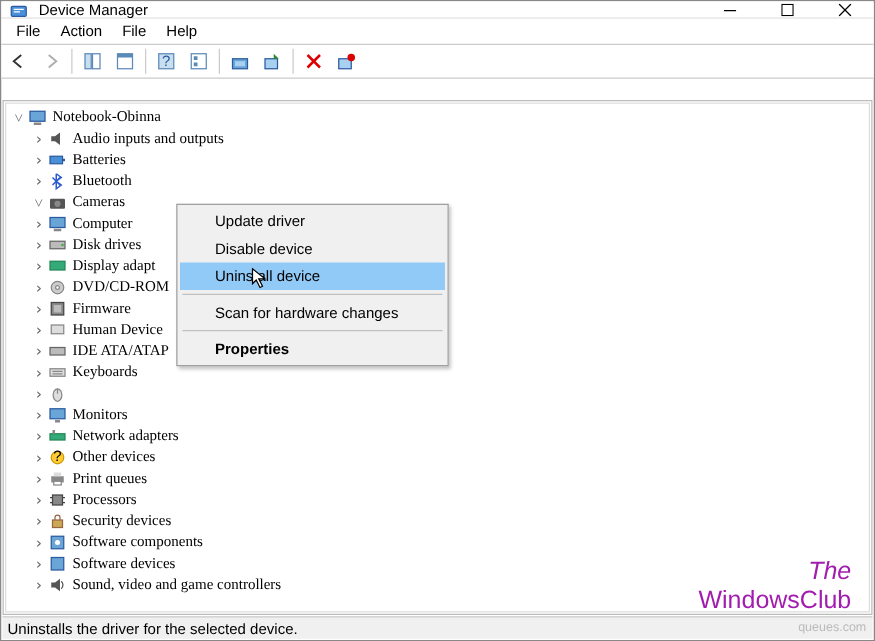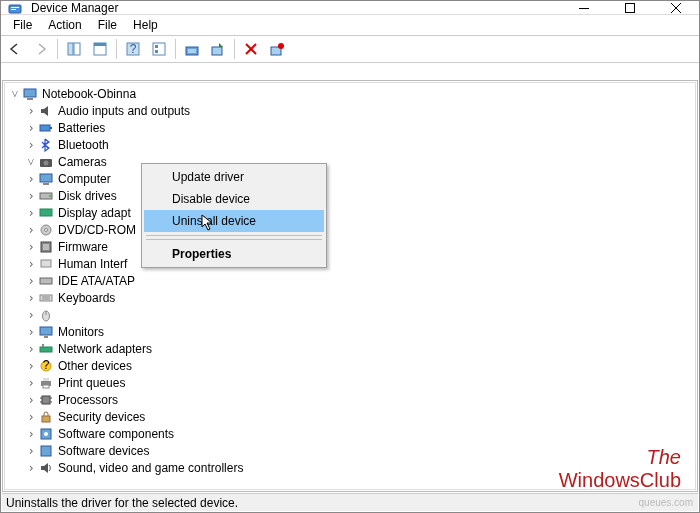--- a/index.html
+++ b/index.html
@@ -24,7 +24,7 @@
 .node { display:flex; align-items:center; height:17px; white-space:nowrap; }
 .node .exp { width:12px; text-align:center; color:#666; font-size:12px; font-family: monospace; line-height:12px; }
 .node .ic { width:18px; display:flex; align-items:center; justify-content:center; }
-.node .lbl { padding: 0 3px; }
+.node .lbl { padding: 0 3px; font-family: Liberation Serif, serif; }
 .node.selected .lbl { background:#cce8ff; border:1px dotted #99d1ff; padding:0 2px; }
 
 .ctxmenu { position:absolute; left:140px; top:162px; width:186px; background:#f0f0f0; border:1px solid #a0a0a0; box-shadow: 2px 2px 3px rgba(0,0,0,0.25); padding:2px; }

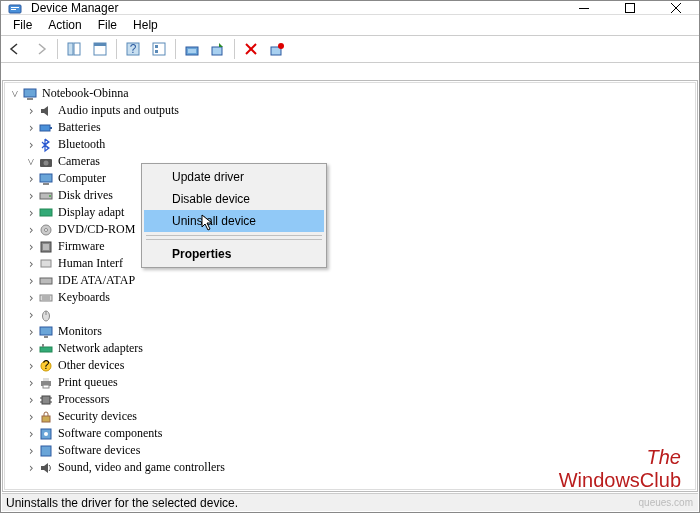--- a/index.html
+++ b/index.html
@@ -27,7 +27,7 @@
 .node .lbl { padding: 0 3px; font-family: Liberation Serif, serif; }
 .node.selected .lbl { background:#cce8ff; border:1px dotted #99d1ff; padding:0 2px; }
 
-.ctxmenu { position:absolute; left:140px; top:162px; width:186px; background:#f0f0f0; border:1px solid #a0a0a0; box-shadow: 2px 2px 3px rgba(0,0,0,0.25); padding:2px; }
+.ctxmenu { position:absolute; left:140px; top:162px; width:218px; background:#f0f0f0; border:1px solid #a0a0a0; box-shadow: 2px 2px 3px rgba(0,0,0,0.25); padding:2px; }
 .ctxmenu .mi { height:22px; display:flex; align-items:center; padding:0 10px 0 28px; font-size:12px; }
 .ctxmenu .mi:hover, .ctxmenu .mi.hover { background:#91c9f7; }
 .ctxmenu .msep { height:1px; background:#c0c0c0; margin:3px 2px; }

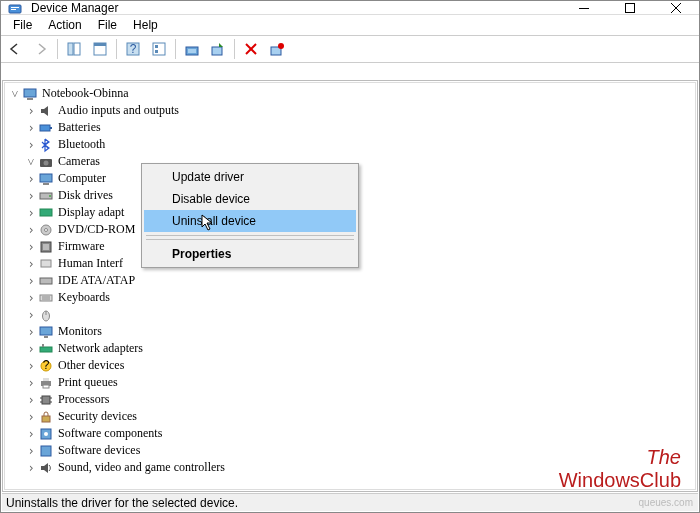--- a/index.html
+++ b/index.html
@@ -412,6 +412,7 @@
   <div class="mi">Disable device</div>
   <div class="mi hover">Uninstall device</div>
   <div class="msep"></div>
+  <div class="mi">Scan for hardware changes</div>
   <div class="msep"></div>
   <div class="mi bold">Properties</div>
 </div>

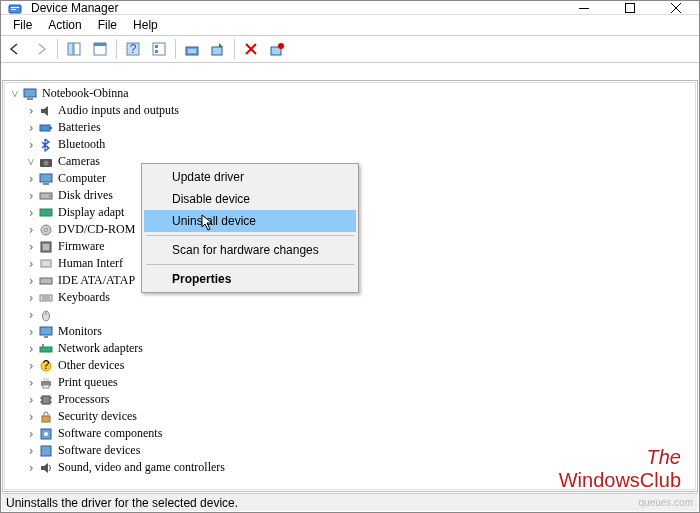--- a/index.html
+++ b/index.html
@@ -266,7 +266,7 @@
               <rect x="3" y="4" width="10" height="7" fill="#ddd" stroke="#888"></rect>
             </svg>
           </span>
-          <span class="lbl">Human Interf</span>
+          <span class="lbl">Human Device</span>
         </div>
 
   <div class="node" style="padding-left:20px">

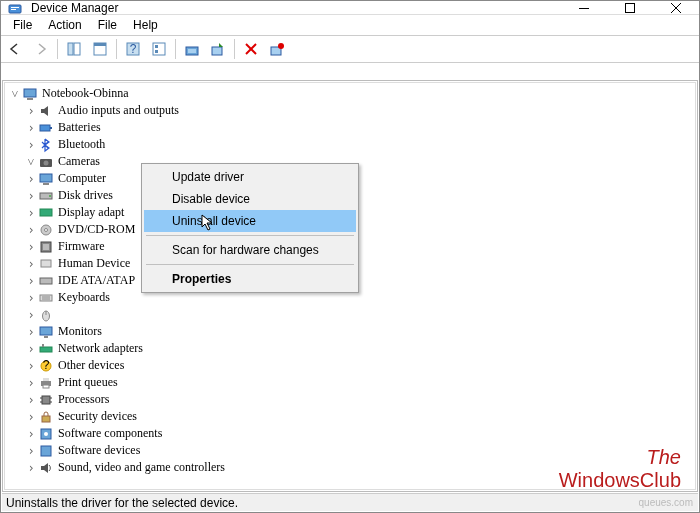--- a/index.html
+++ b/index.html
@@ -37,7 +37,7 @@
 
 .statusbar { position:absolute; left:1px; right:1px; bottom:1px; height:18px; border-top:1px solid #ccc; background:#f0f0f0; font-size:11px; padding:1px 4px; display:flex; align-items:center; }
 
-.watermark1 { position:absolute; right:18px; bottom:20px; text-align:right; font-family: Georgia, serif; color:#b91c1c; pointer-events:none; }
+.watermark1 { position:absolute; right:18px; bottom:20px; text-align:right; font-family: Georgia, serif; color:#a21caf; pointer-events:none; }
 .watermark1 .l1 { font-style:italic; font-size:20px; }
 .watermark1 .l2 { font-size:20px; font-weight:400;text-align:center; }
 .watermark2 { position:absolute; right:6px; bottom:4px; font-size:10px; color:#bbb; pointer-events:none; }

